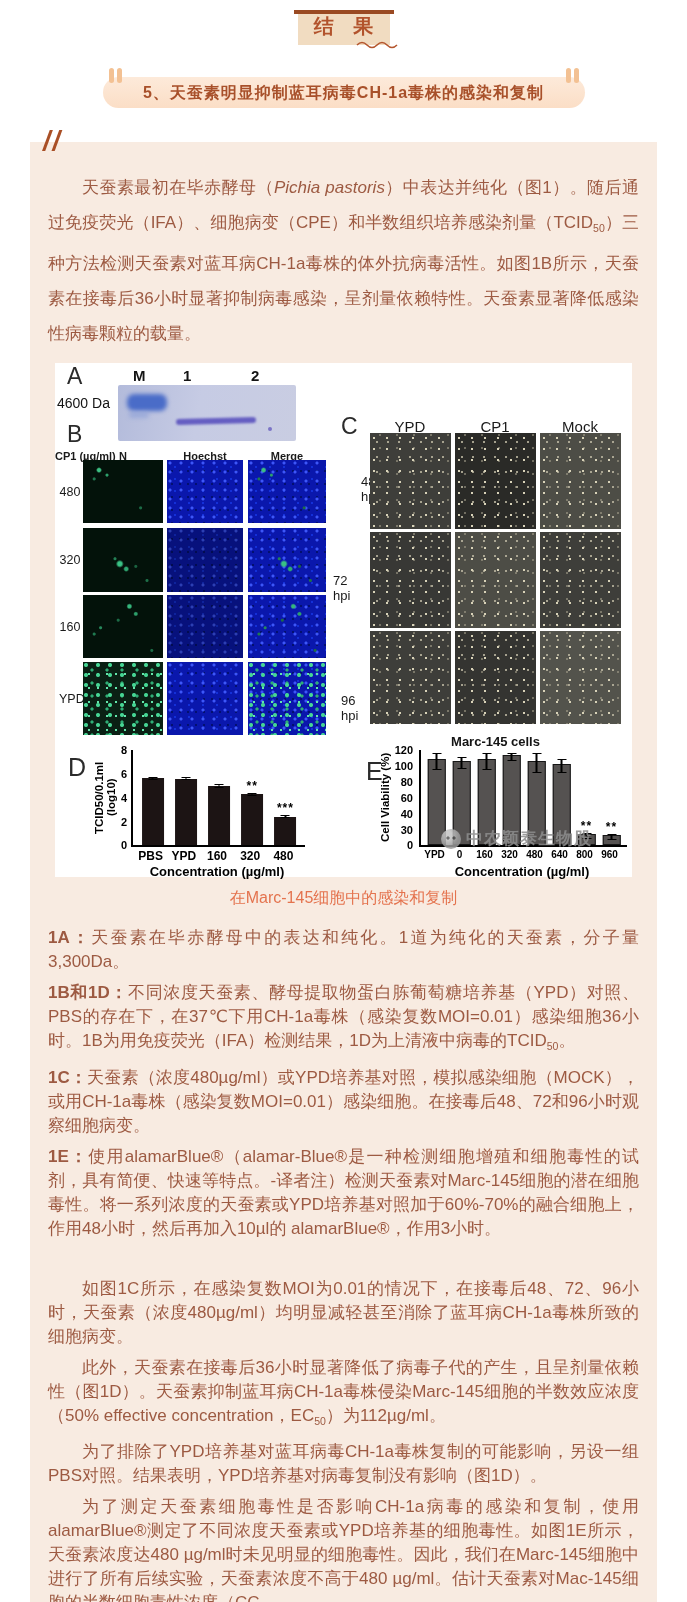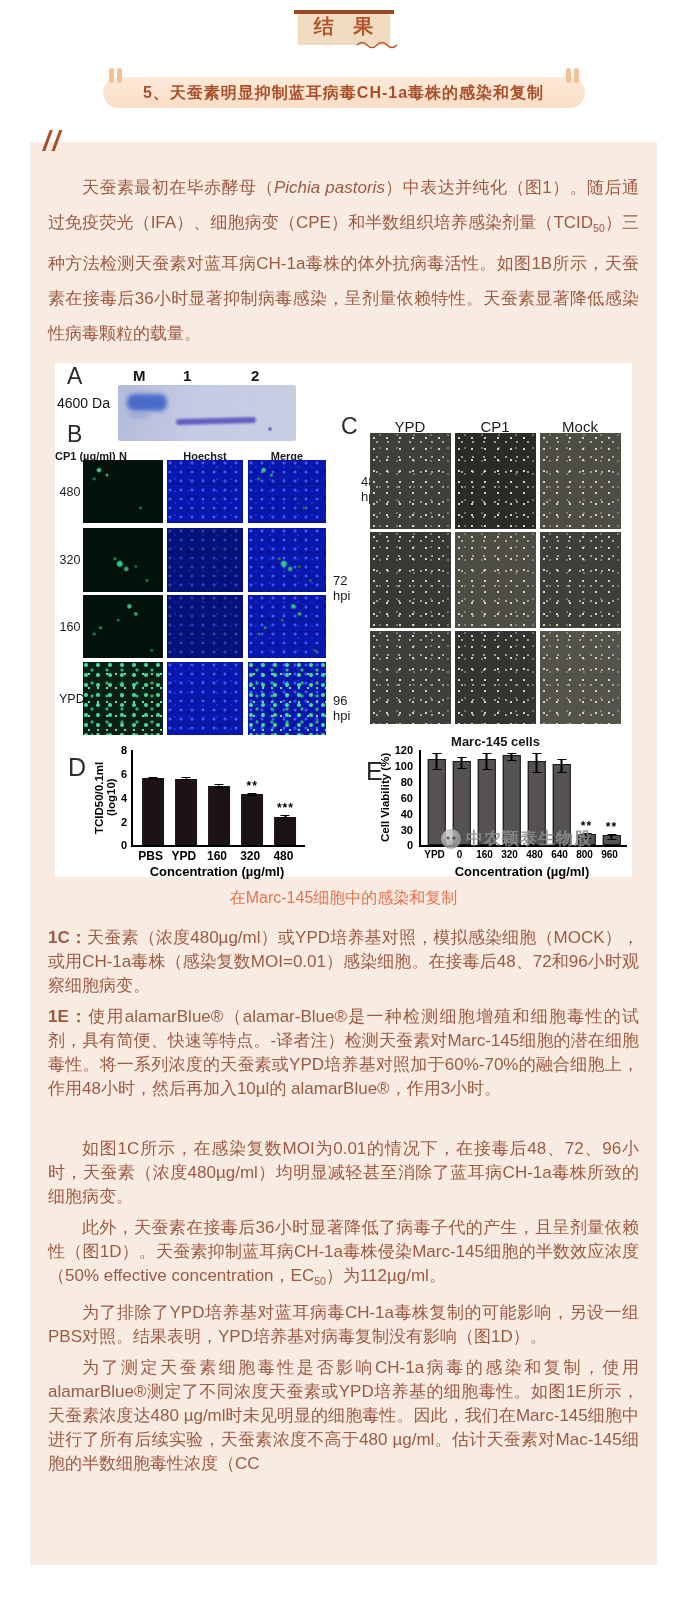--- a/index.html
+++ b/index.html
@@ -236,7 +236,7 @@
       <div class="cell" style="left: 485px; top: 169px; width: 81px; height: 96px;">
         <div class="tex texC cm"></div>
       </div>
-      <div class="c-rowlab" style="top: 329.5px;">96 hpi</div>
+      <div class="c-rowlab" style="top: 329.5px; margin-left: 8px;">96 hpi</div>
       <div class="cell" style="left: 315px; top: 268px; width: 81px; height: 93px;">
         <div class="tex texC cm"></div>
       </div>

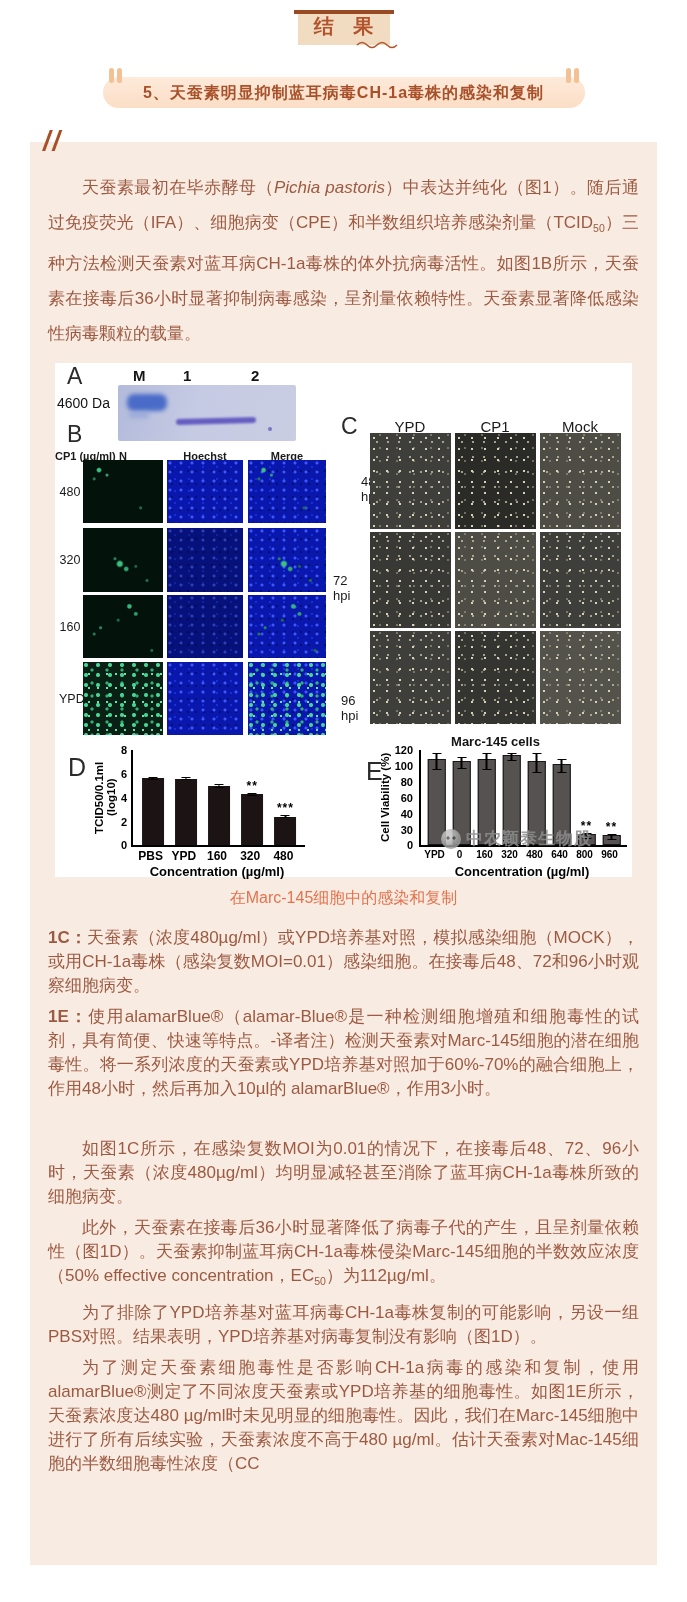--- a/index.html
+++ b/index.html
@@ -388,6 +388,7 @@
   </div>
 
   <div id="note-paras" class="notes">
+      <p class="para"><span class="plabel">1A：</span><span>天蚕素在毕赤酵母中的表达和纯化。1道为纯化的天蚕素，分子量3,300Da。</span></p>
       <p class="para"><span class="plabel">1C：</span><span>天蚕素（浓度480µg/ml）或YPD培养基对照，模拟感染细胞（MOCK），或用CH-1a毒株（感染复数MOI=0.01）感染细胞。在接毒后48、72和96小时观察细胞病变。</span></p>
       <p class="para"><span class="plabel">1E：</span><span>使用alamarBlue®（alamar-Blue®是一种检测细胞增殖和细胞毒性的试剂，具有简便、快速等特点。-译者注）检测天蚕素对Marc-145细胞的潜在细胞毒性。将一系列浓度的天蚕素或YPD培养基对照加于60%-70%的融合细胞上，作用48小时，然后再加入10µl的 alamarBlue®，作用3小时。</span></p>
     </div>

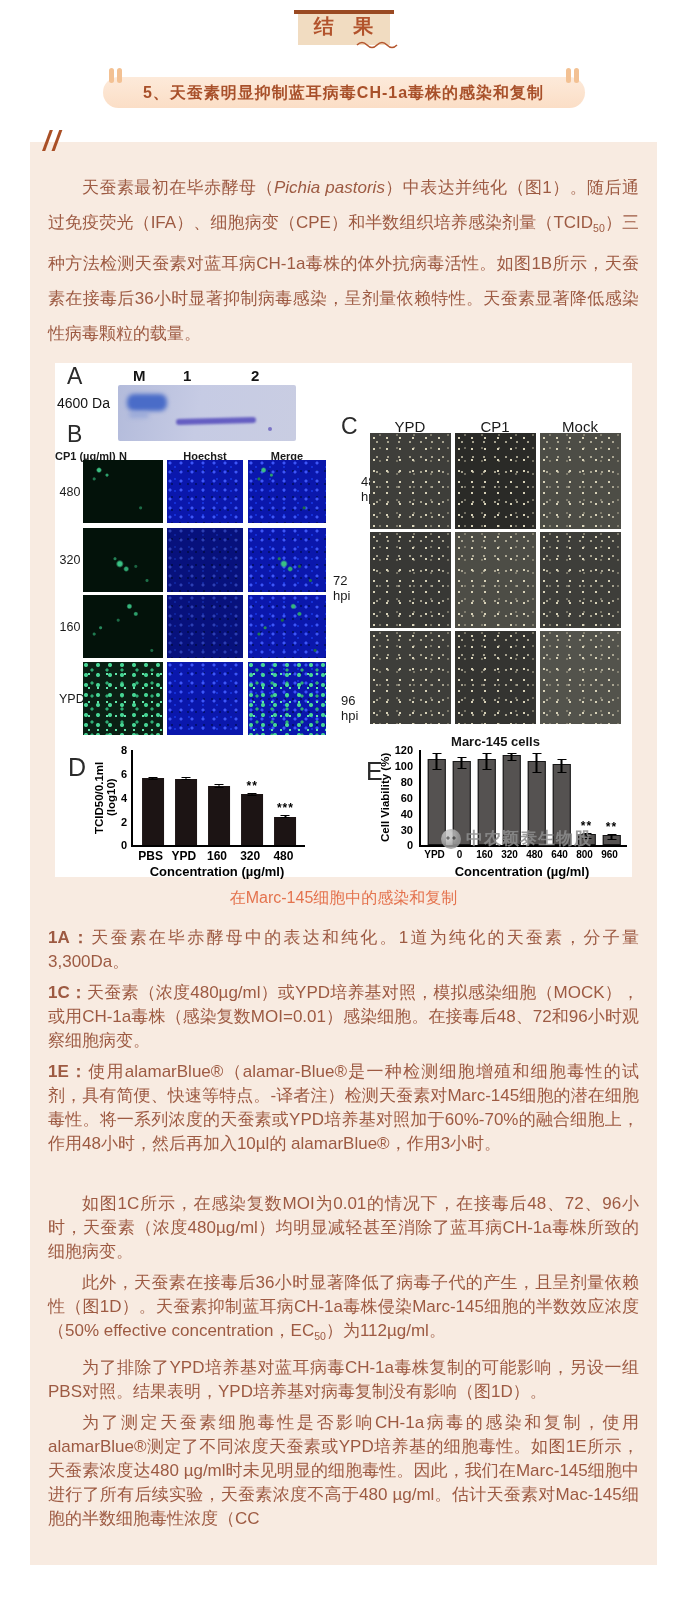--- a/index.html
+++ b/index.html
@@ -389,6 +389,7 @@
 
   <div id="note-paras" class="notes">
       <p class="para"><span class="plabel">1A：</span><span>天蚕素在毕赤酵母中的表达和纯化。1道为纯化的天蚕素，分子量3,300Da。</span></p>
+      <p class="para"><span class="plabel">1B和1D：</span><span>不同浓度天蚕素、酵母提取物蛋白胨葡萄糖培养基（YPD）对照、PBS的存在下，在37℃下用CH-1a毒株（感染复数MOI=0.01）感染细胞36小时。1B为用免疫荧光（IFA）检测结果，1D为上清液中病毒的TCID</span><sub>50</sub><span>。</span></p>
       <p class="para"><span class="plabel">1C：</span><span>天蚕素（浓度480µg/ml）或YPD培养基对照，模拟感染细胞（MOCK），或用CH-1a毒株（感染复数MOI=0.01）感染细胞。在接毒后48、72和96小时观察细胞病变。</span></p>
       <p class="para"><span class="plabel">1E：</span><span>使用alamarBlue®（alamar-Blue®是一种检测细胞增殖和细胞毒性的试剂，具有简便、快速等特点。-译者注）检测天蚕素对Marc-145细胞的潜在细胞毒性。将一系列浓度的天蚕素或YPD培养基对照加于60%-70%的融合细胞上，作用48小时，然后再加入10µl的 alamarBlue®，作用3小时。</span></p>
     </div>

